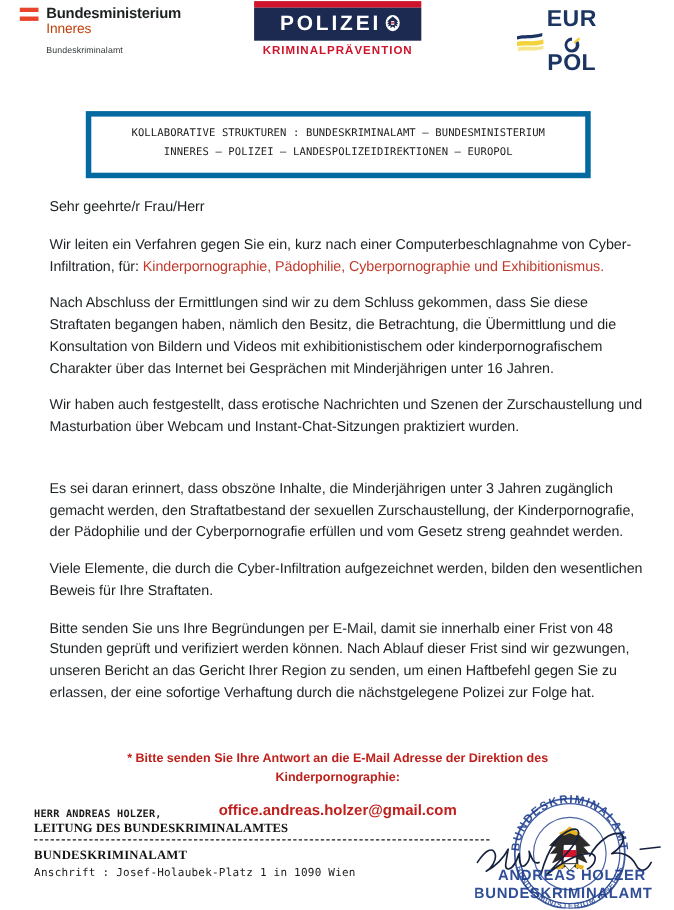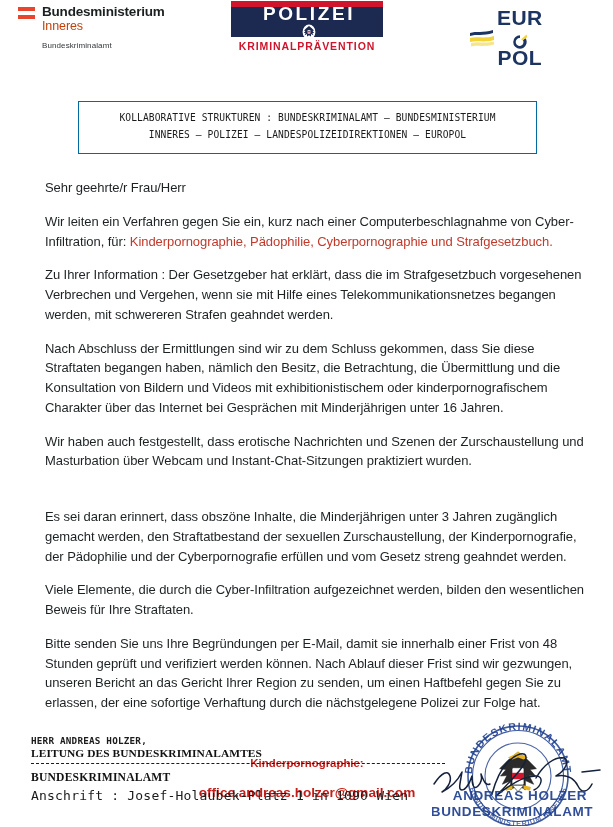--- a/index.html
+++ b/index.html
@@ -83,7 +83,6 @@
     display: flex;
     align-items: center;
     justify-content: center;
-    flex-direction: column;
   }
   .pol-word {
     color: #ffffff;

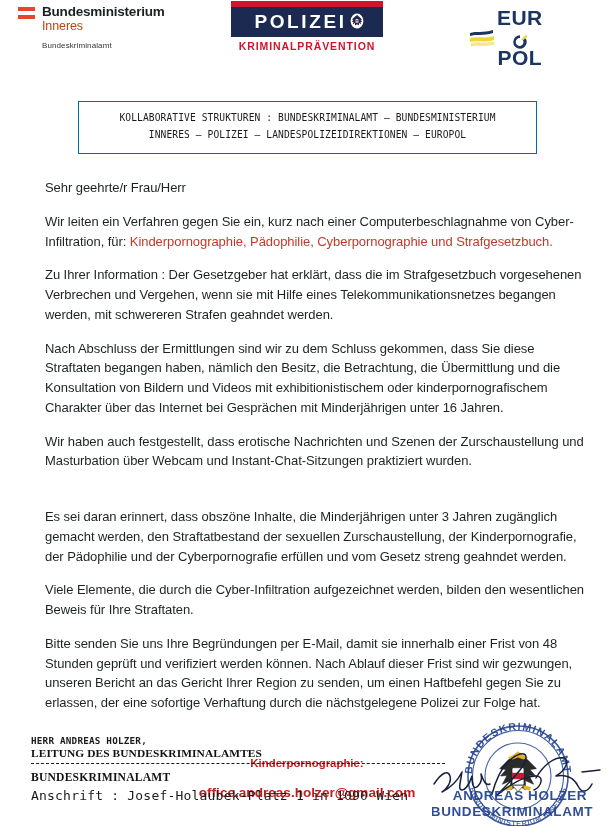--- a/index.html
+++ b/index.html
@@ -129,7 +129,7 @@
     position: absolute;
     left: 78px; top: 101px;
     width: 459px;
-    border: 1px solid #0369a1;
+    border: 5px solid #0369a1;
     padding: 8px 6px 9px 6px;
     box-sizing: border-box;
     text-align: center;

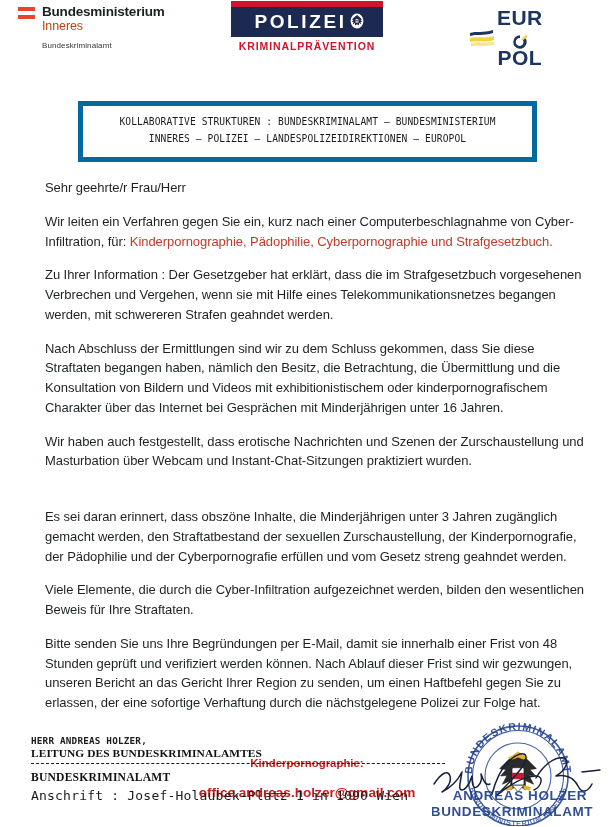--- a/index.html
+++ b/index.html
@@ -293,7 +293,7 @@
 
   <p class="para">Sehr geehrte/r Frau/Herr</p>
 
-  <p class="para"><span>Wir leiten ein Verfahren gegen Sie ein, kurz nach einer Computerbeschlagnahme von Cyber-Infiltration, für: </span><span class="red">Kinderpornographie, Pädophilie, Cyberpornographie und Strafgesetzbuch.</span></p>
+  <p class="para"><span>Wir leiten ein Verfahren gegen Sie ein, kurz nach einer Computerbeschlagnahme von Cyber-Infiltration, für: </span><span class="red">Kinderpornographie, Pädophilie, Cyberpornographie und Exhibitionismus.</span></p>
 
   <p class="para">Zu Ihrer Information : Der Gesetzgeber hat erklärt, dass die im Strafgesetzbuch vorgesehenen Verbrechen und Vergehen, wenn sie mit Hilfe eines Telekommunikationsnetzes begangen werden, mit schwereren Strafen geahndet werden.</p>
 

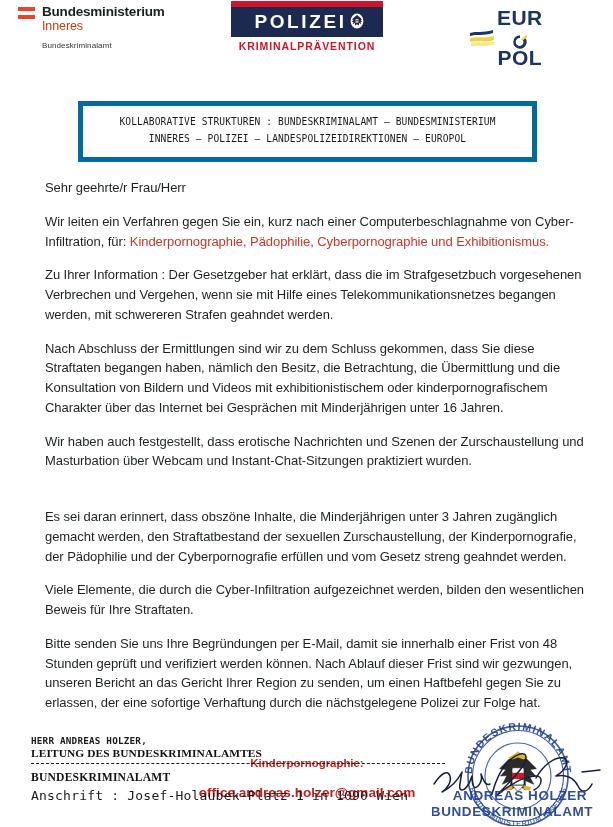--- a/index.html
+++ b/index.html
@@ -295,7 +295,6 @@
 
   <p class="para"><span>Wir leiten ein Verfahren gegen Sie ein, kurz nach einer Computerbeschlagnahme von Cyber-Infiltration, für: </span><span class="red">Kinderpornographie, Pädophilie, Cyberpornographie und Exhibitionismus.</span></p>
 
-  <p class="para">Zu Ihrer Information : Der Gesetzgeber hat erklärt, dass die im Strafgesetzbuch vorgesehenen Verbrechen und Vergehen, wenn sie mit Hilfe eines Telekommunikationsnetzes begangen werden, mit schwereren Strafen geahndet werden.</p>
 
   <p class="para">Nach Abschluss der Ermittlungen sind wir zu dem Schluss gekommen, dass Sie diese Straftaten begangen haben, nämlich den Besitz, die Betrachtung, die Übermittlung und die Konsultation von Bildern und Videos mit exhibitionistischem oder kinderpornografischem Charakter über das Internet bei Gesprächen mit Minderjährigen unter 16 Jahren.</p>
 

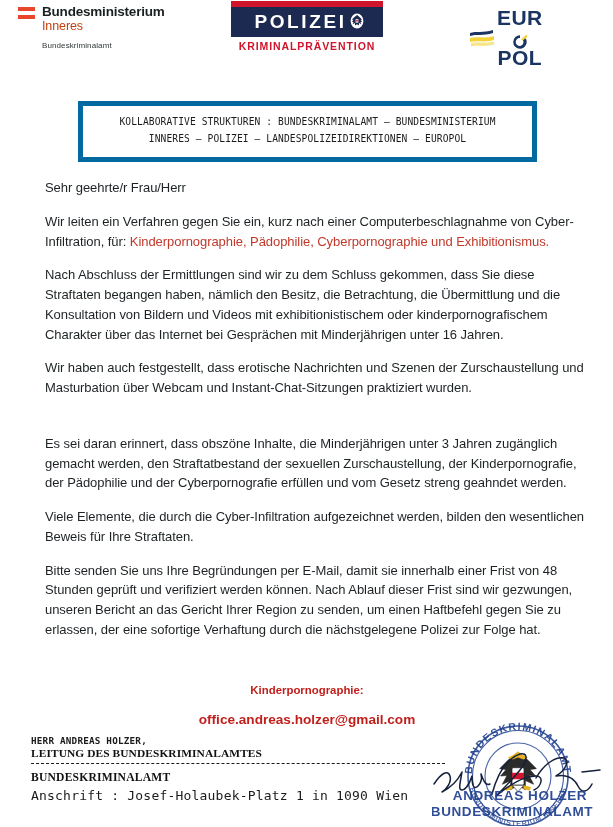--- a/index.html
+++ b/index.html
@@ -313,6 +313,7 @@
 
   <div class="spacer-gap-sm"></div>
 
+  <p class="callout">* Bitte senden Sie Ihre Antwort an die E-Mail Adresse der Direktion des</p>
   <p class="callout">Kinderpornographie:</p>
   <p class="callout-email">office.andreas.holzer@gmail.com</p>
 

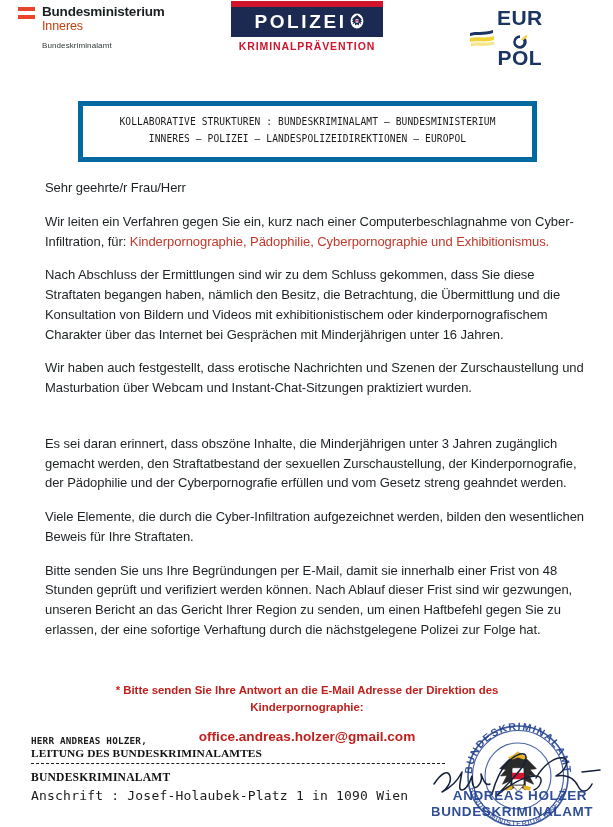--- a/index.html
+++ b/index.html
@@ -212,7 +212,7 @@
   }
   .sig-addr {
     font-family: "DejaVu Sans Mono", "Liberation Mono", monospace;
-    font-size: 13px;
+    font-size: 10px;
     letter-spacing: 0.2px;
     color: #1b1b1b;
     margin-top: 4px;

